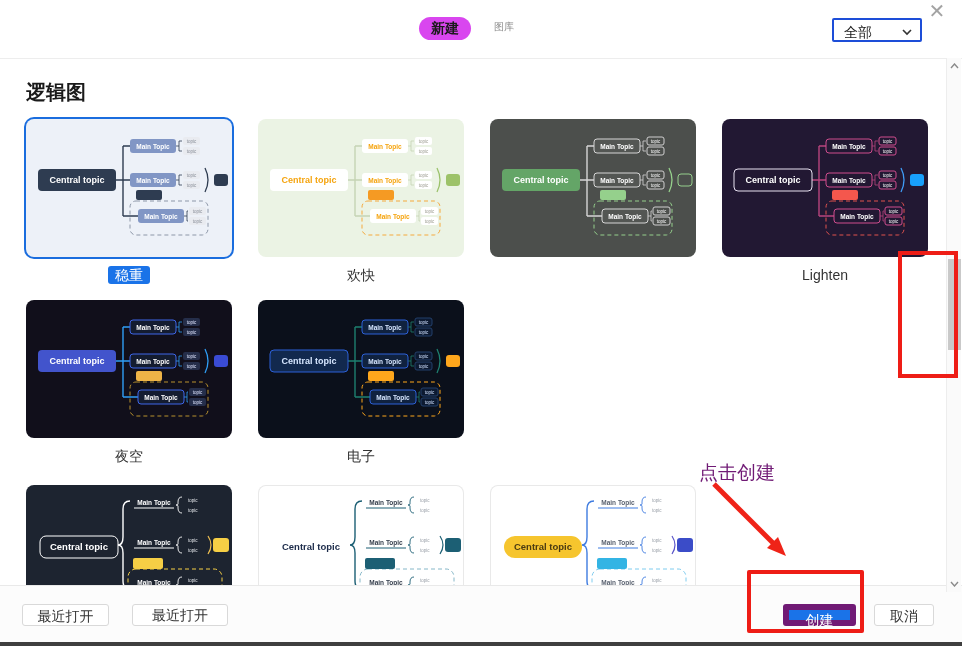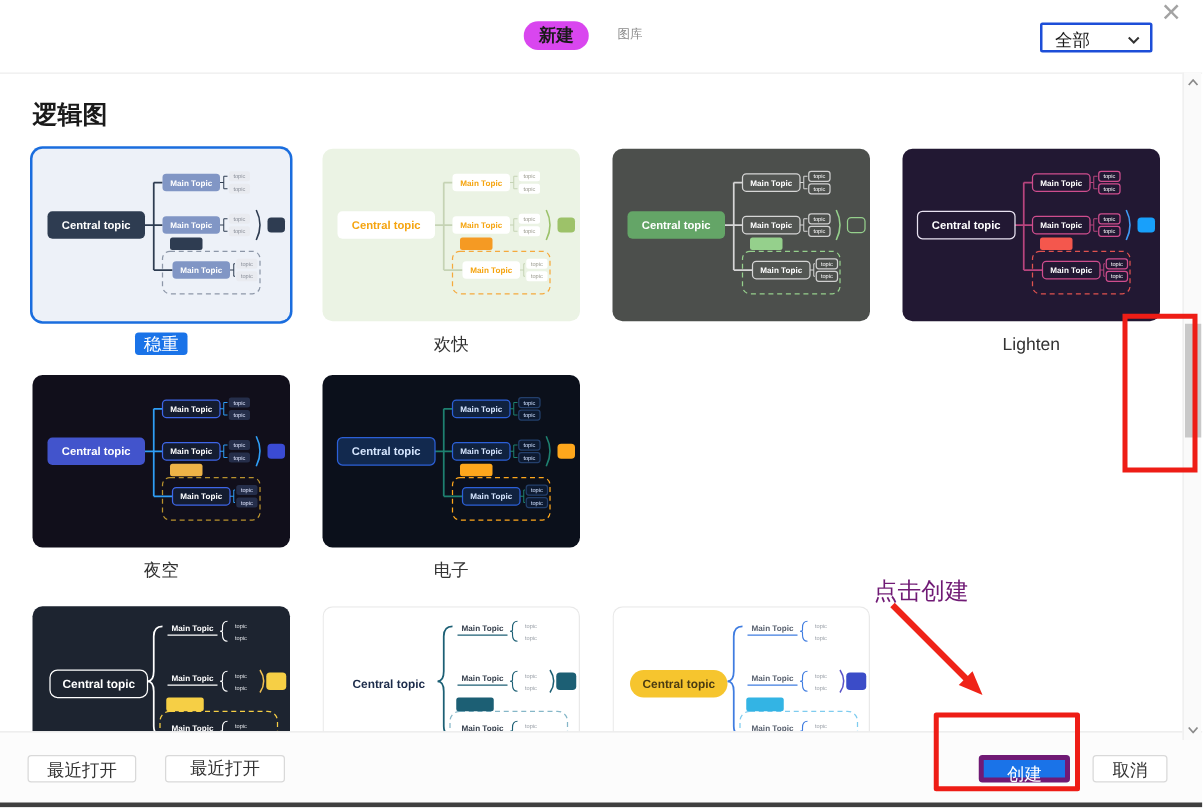--- a/index.html
+++ b/index.html
@@ -44,7 +44,7 @@
        text-align:center;border-radius:3px;background:#fff;border:1px solid #d9d9d9;color:#333;cursor:pointer;}
   .btn-open{left:22px;width:87px;}
   .btn-recent{left:132px;width:96px;font-family:Liberation Serif, serif;}
-  .btn-create{left:783px;width:73px;background:#1a73e8;border:4px solid #701a75;color:#fff;line-height:20px;}
+  .btn-create{left:783px;width:73px;background:#1a73e8;border:6px solid #701a75;color:#fff;line-height:20px;font-family:Liberation Serif, serif;}
   .btn-cancel{left:874px;width:60px;}
   .bottomstrip{position:absolute;left:0;top:642px;width:962px;height:4px;background:#3f3f3f;z-index:8;}
   

